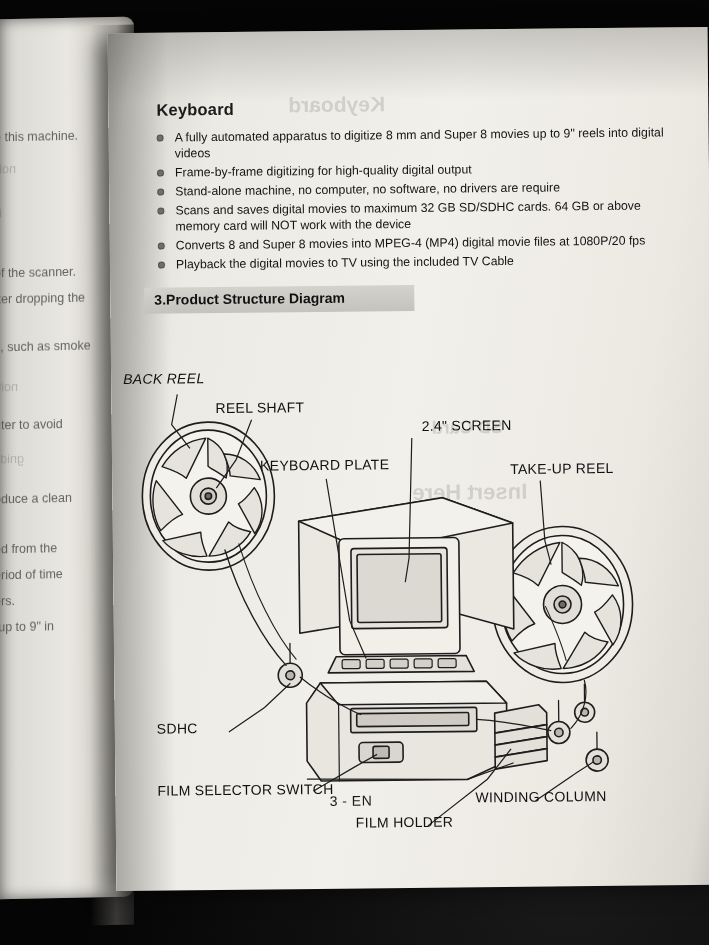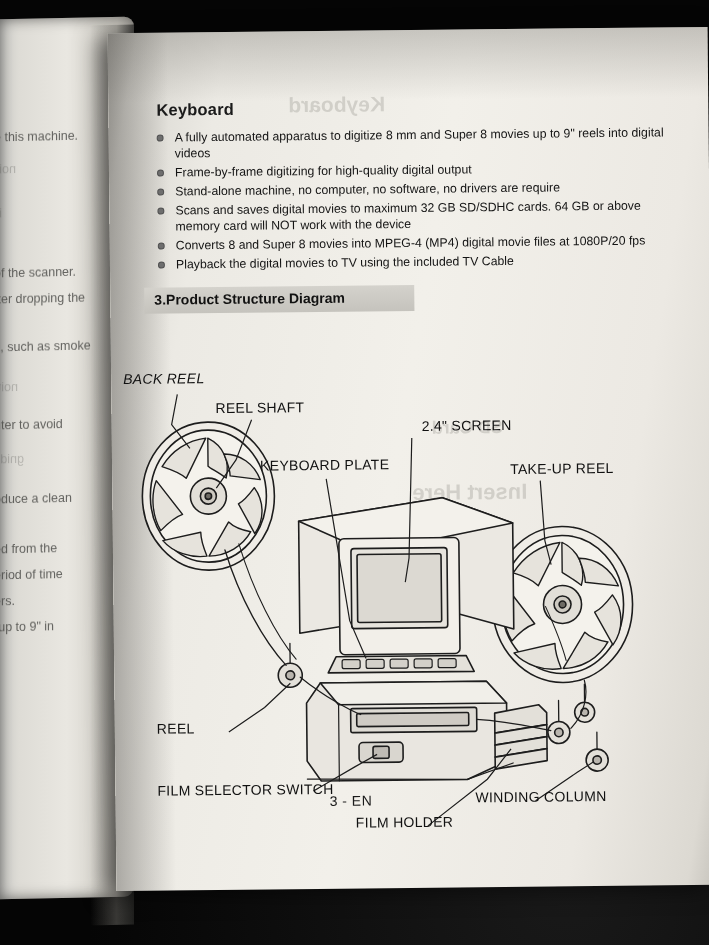--- a/index.html
+++ b/index.html
@@ -363,7 +363,7 @@
         <div class="lbl" style="left:148px; top:146px;">KEYBOARD PLATE</div>
         <div class="lbl" style="left:310px; top:108px;">2.4" SCREEN</div>
         <div class="lbl" style="left:398px; top:152px;">TAKE-UP REEL</div>
-        <div class="lbl" style="left:42px; top:408px;">REEL</div>
+        <div class="lbl" style="left:42px; top:408px;">SDHC</div>
         <div class="lbl" style="left:42px; top:470px;">FILM SELECTOR SWITCH</div>
         <div class="lbl" style="left:240px; top:504px;">FILM HOLDER</div>
         <div class="lbl" style="left:360px; top:480px;">WINDING COLUMN</div>

